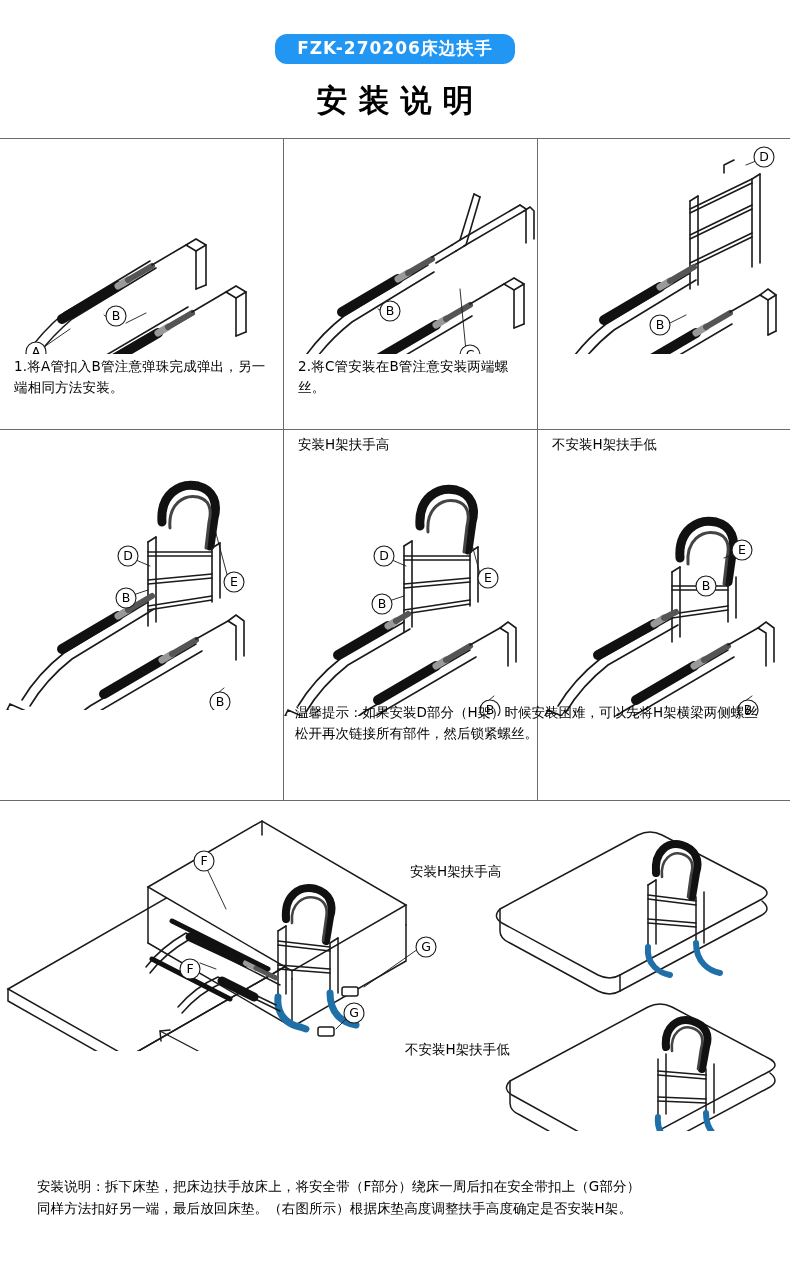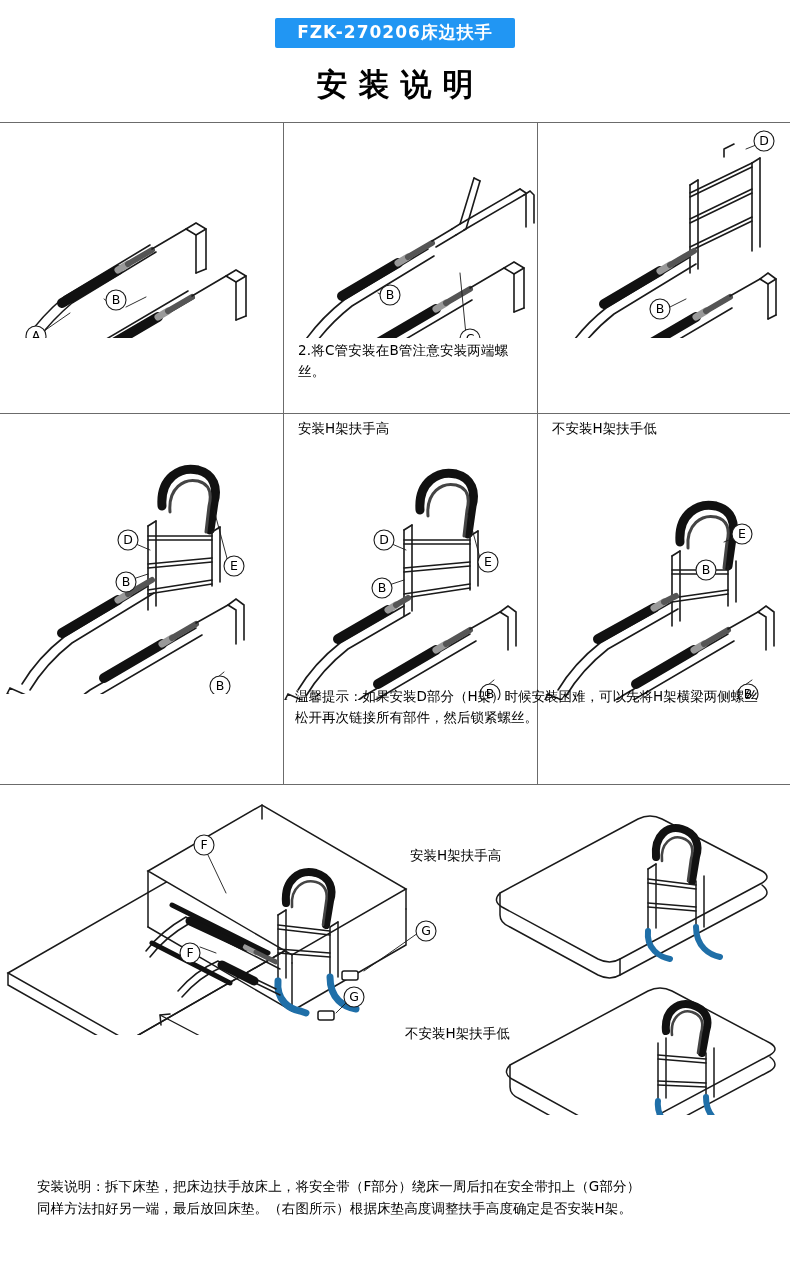--- a/index.html
+++ b/index.html
@@ -25,8 +25,9 @@
     font-weight: bold;
     letter-spacing: 1px;
     padding: 5px 22px 6px;
-    border-radius: 2px;
+    border-radius: 12px;
     line-height: 1.1;
+    margin-top: 16px;
   }
   .doc-title {
     margin-top: 16px;

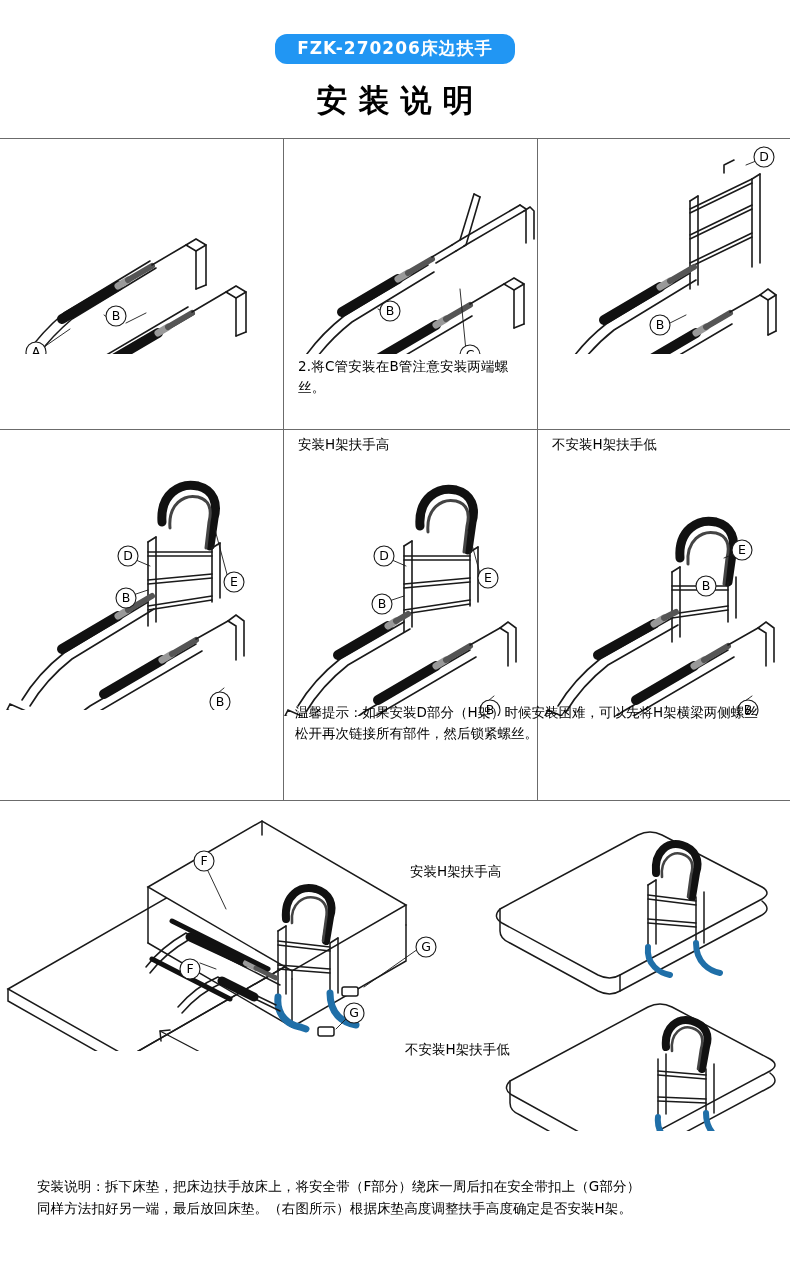--- a/index.html
+++ b/index.html
@@ -164,6 +164,7 @@
           </g>
         </svg>
       </div>
+      <div class="cap">1.将A管扣入B管注意弹珠完成弹出，另一端相同方法安装。</div>
     </div>
 
     <div class="vline"></div>

